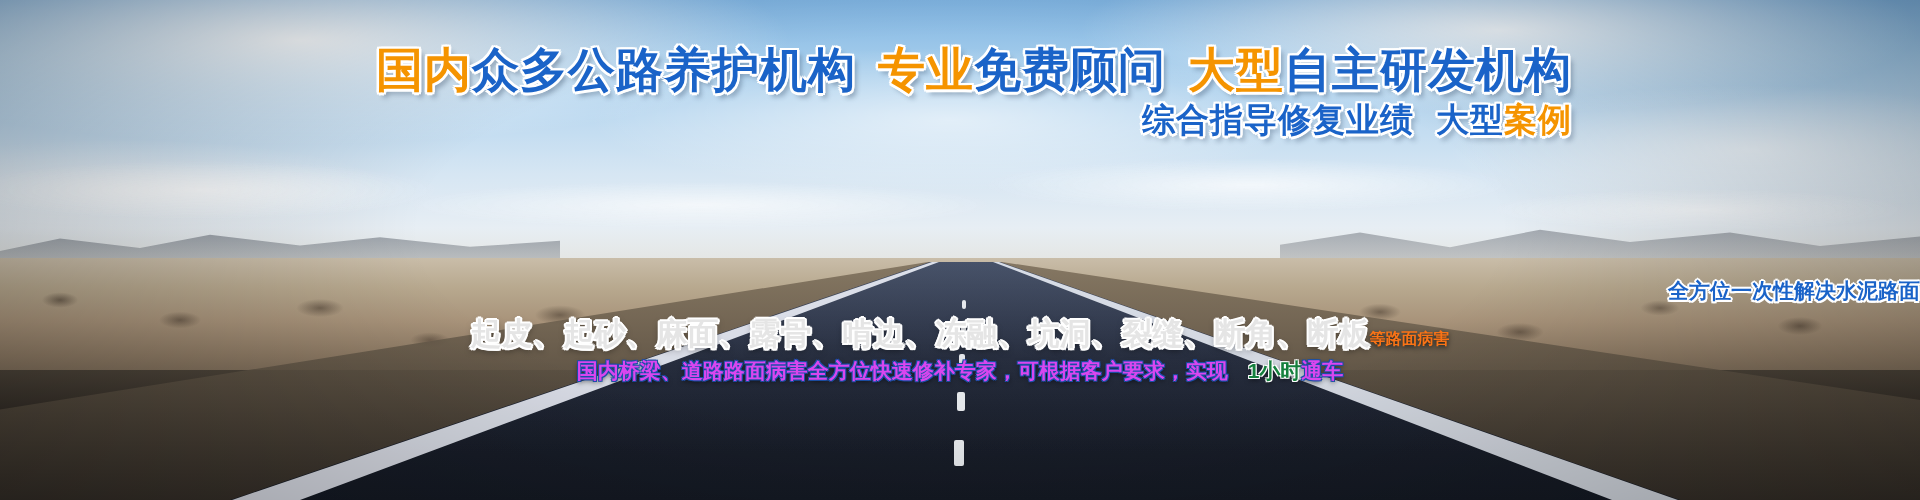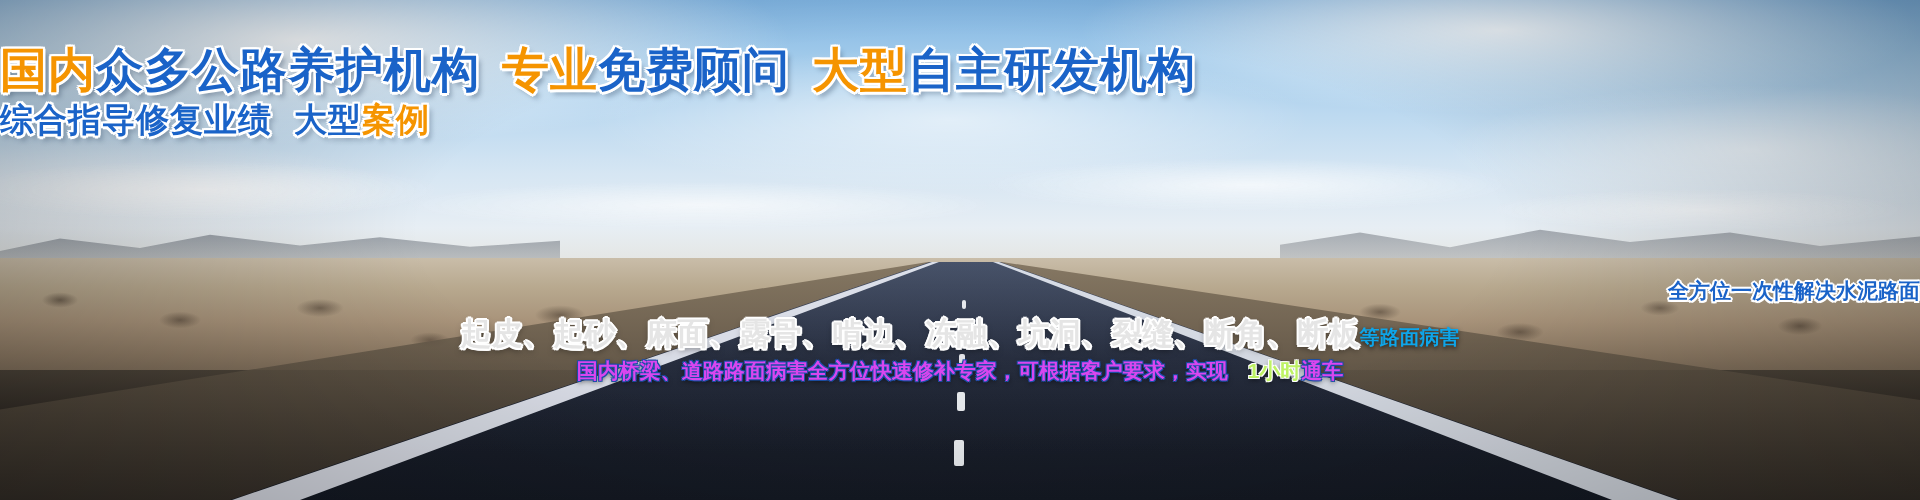--- a/index.html
+++ b/index.html
@@ -107,7 +107,7 @@
   .content{position:absolute;left:0;top:0;width:1920px;height:500px;}
 
   .headline{
-    position:absolute;left:0;width:1572px;text-align:left;
+    position:absolute;left:0;width:1572px;text-align:right;
     font-weight:bold;letter-spacing:1px;line-height:1;
     white-space:nowrap;
   }

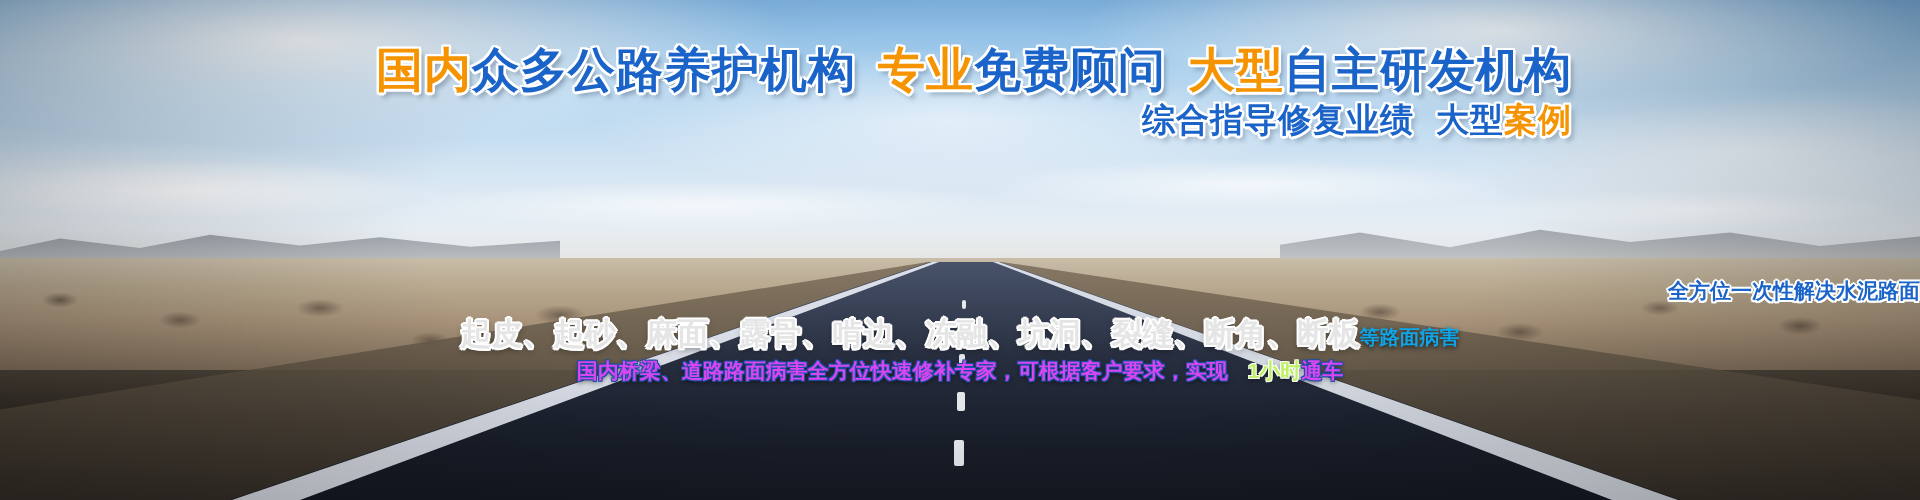--- a/index.html
+++ b/index.html
@@ -160,7 +160,7 @@
       0 3px 6px rgba(0,0,0,.5);
   }
   .bt-white{
-    color:#0ea5e9;font-size:20px;
+    color:#f97316;font-size:16px;
     text-shadow:0 2px 5px rgba(0,0,0,.75);
   }
   .bottom-3{

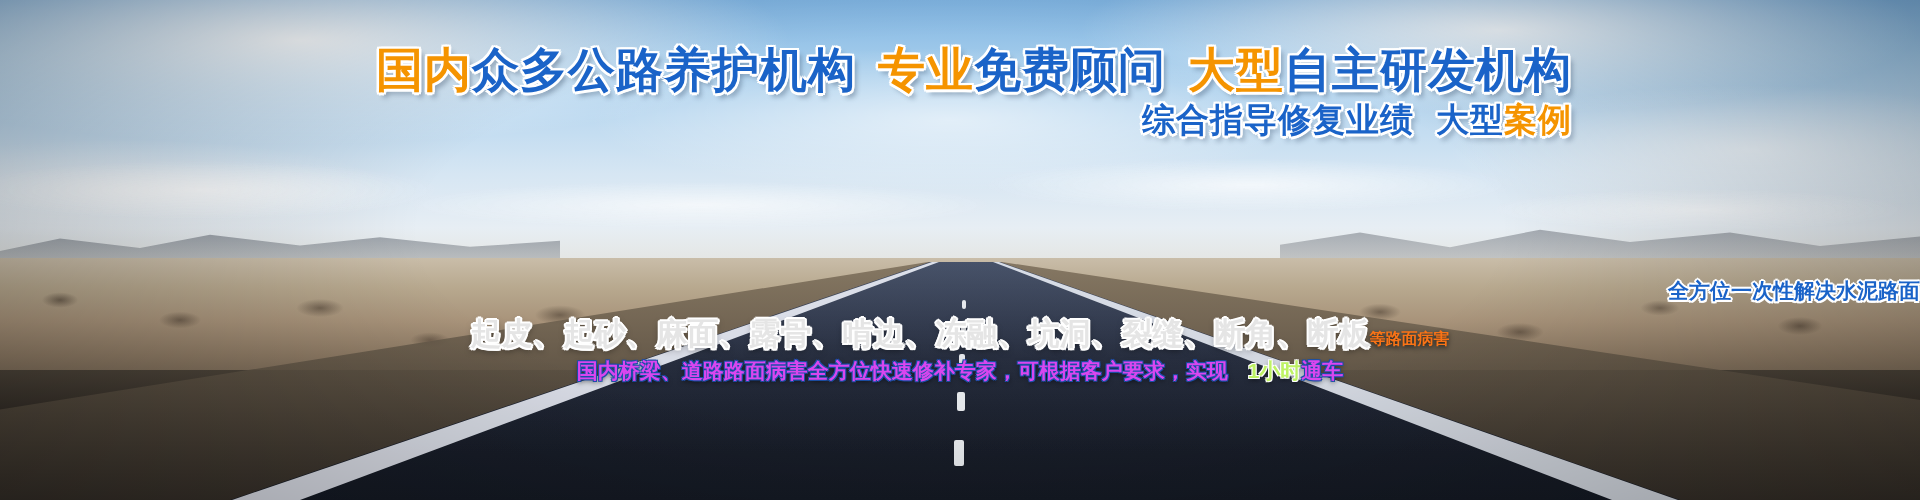--- a/index.html
+++ b/index.html
@@ -170,7 +170,7 @@
     text-shadow:0 2px 5px rgba(0,0,0,.8);
   }
   .bt-red{
-    color:#bef264;
+    color:#15803d;
     text-shadow:
       -1px -1px 0 #fff, 1px -1px 0 #fff, -1px 1px 0 #fff, 1px 1px 0 #fff,
       0 2px 5px rgba(0,0,0,.6);

